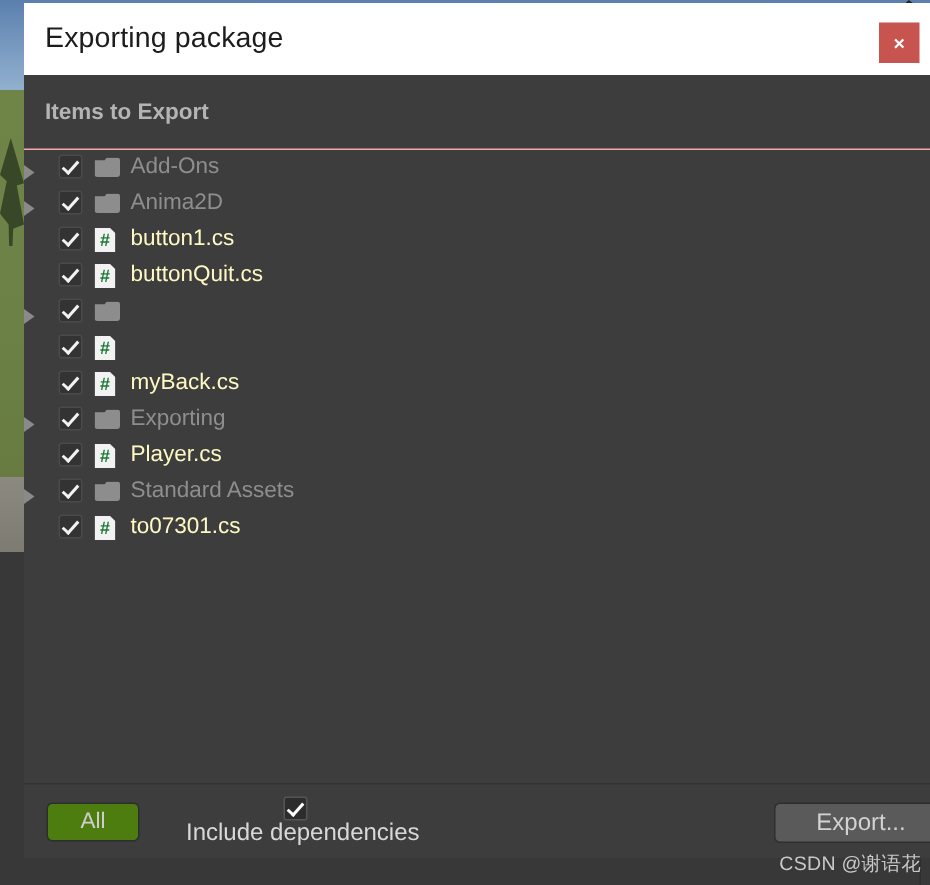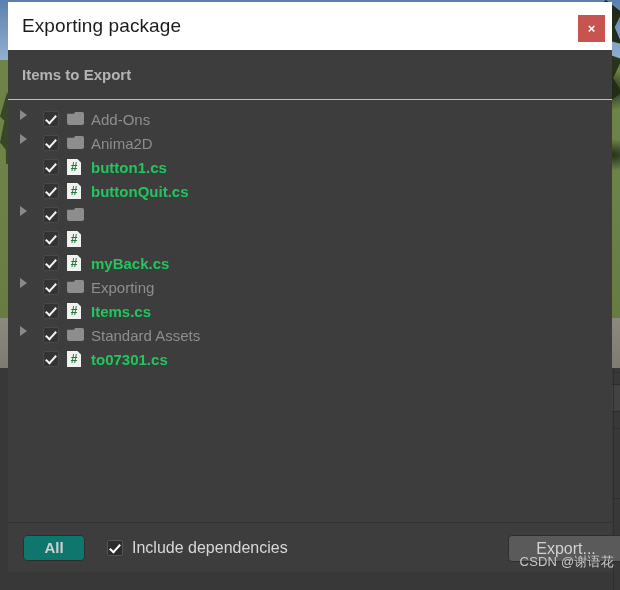--- a/index.html
+++ b/index.html
@@ -101,7 +101,7 @@
   
   .modal {
     position: absolute;
-    left: 8px;
+    left: 16px;
     top: 2px;
     width: 604px;
     height: 570px;

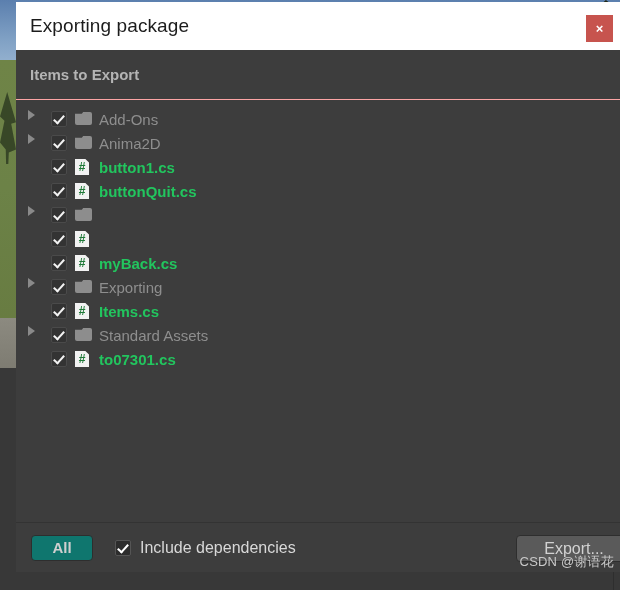--- a/index.html
+++ b/index.html
@@ -167,8 +167,7 @@
   .row {
     height: 24px;
     display: flex;
-    align-items: flex-end;
-    padding-left: 12px;
+    align-items: flex-start;
     box-sizing: border-box;
   }
 

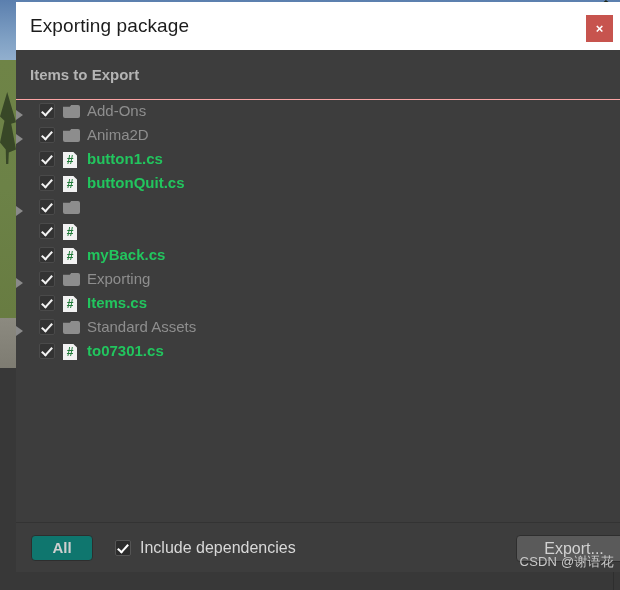--- a/index.html
+++ b/index.html
@@ -249,7 +249,7 @@
     white-space: nowrap;
   }
   .row-label.folder { color: #8e8e8e; }
-  .row-label.file   { color: #22c55e; font-weight: bold; }
+  .row-label.file   { color: #fef9c3; }
 
   
   .footer {

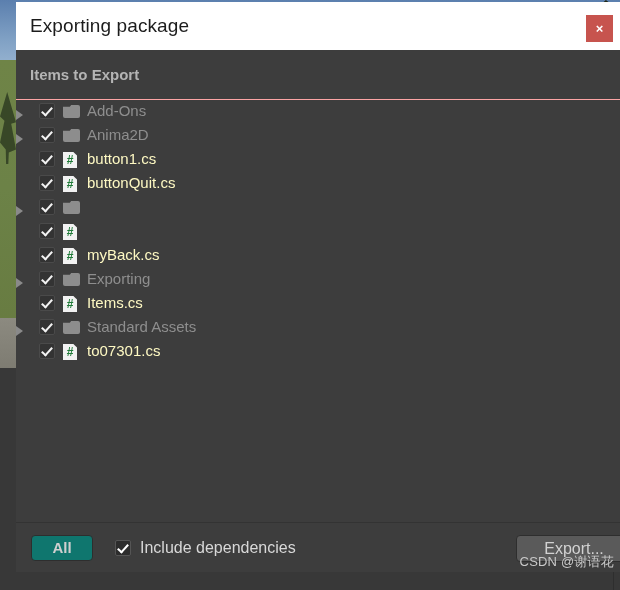--- a/index.html
+++ b/index.html
@@ -449,7 +449,7 @@
                 <span>#</span>
               </div>
             </div>
-            <div class="row-label file">Items.cs</div>
+            <div class="row-label file">Player.cs</div>
           </div>
           <div class="row">
             <div class="twisty has-arrow"></div>

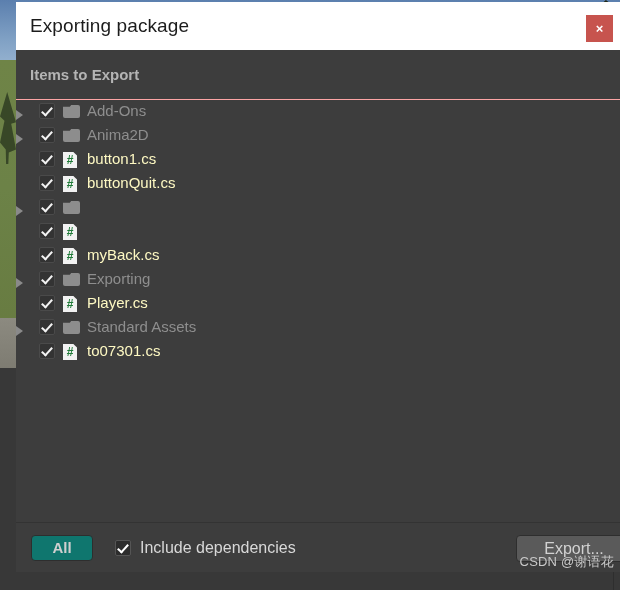--- a/index.html
+++ b/index.html
@@ -266,7 +266,7 @@
     height: 26px;
     min-width: 62px;
     padding: 0 14px;
-    background: #0f766e;
+    background: #4d7c0f;
     border: 1px solid #2e2e2e;
     border-radius: 4px;
     color: #cfcfcf;
@@ -276,7 +276,6 @@
     justify-content: center;
     cursor: pointer;
     box-sizing: border-box;
-    font-weight: bold;
   }
   .btn + .btn { margin-left: 8px; }
 

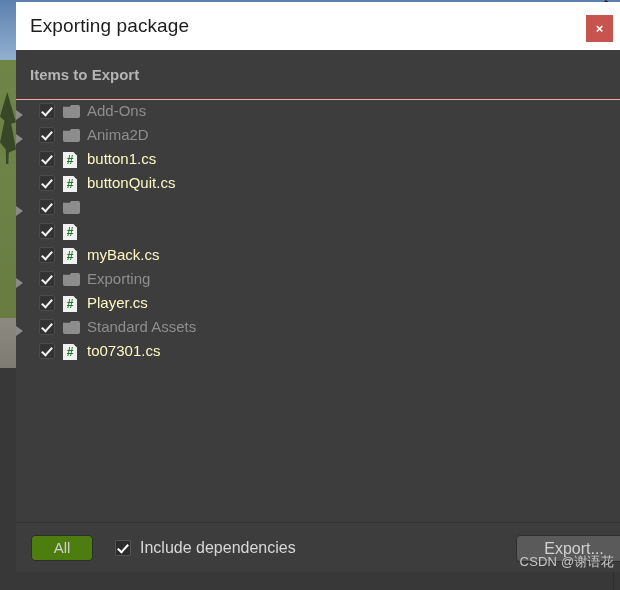--- a/index.html
+++ b/index.html
@@ -284,6 +284,7 @@
     align-items: center;
     margin-left: 22px;
     cursor: pointer;
+    flex-direction: column;
   }
   .dep-cb {
     width: 16px; height: 16px;

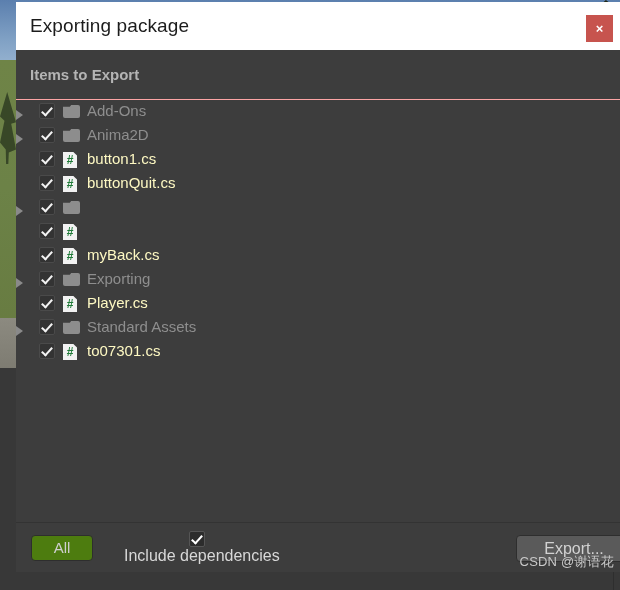--- a/index.html
+++ b/index.html
@@ -331,7 +331,7 @@
   .watermark {
     position: absolute;
     right: 6px;
-    bottom: 19px;
+    bottom: 5px;
     font-size: 13px;
     color: #c9c9c9;
     white-space: nowrap;

